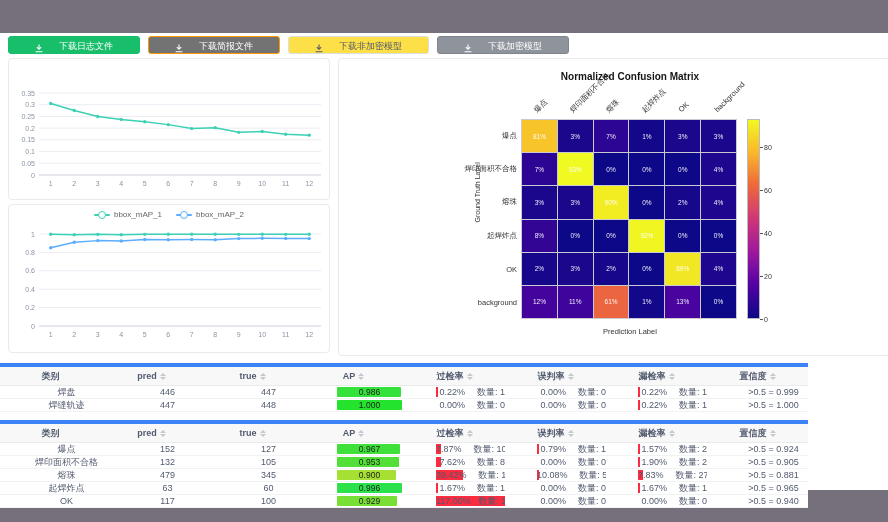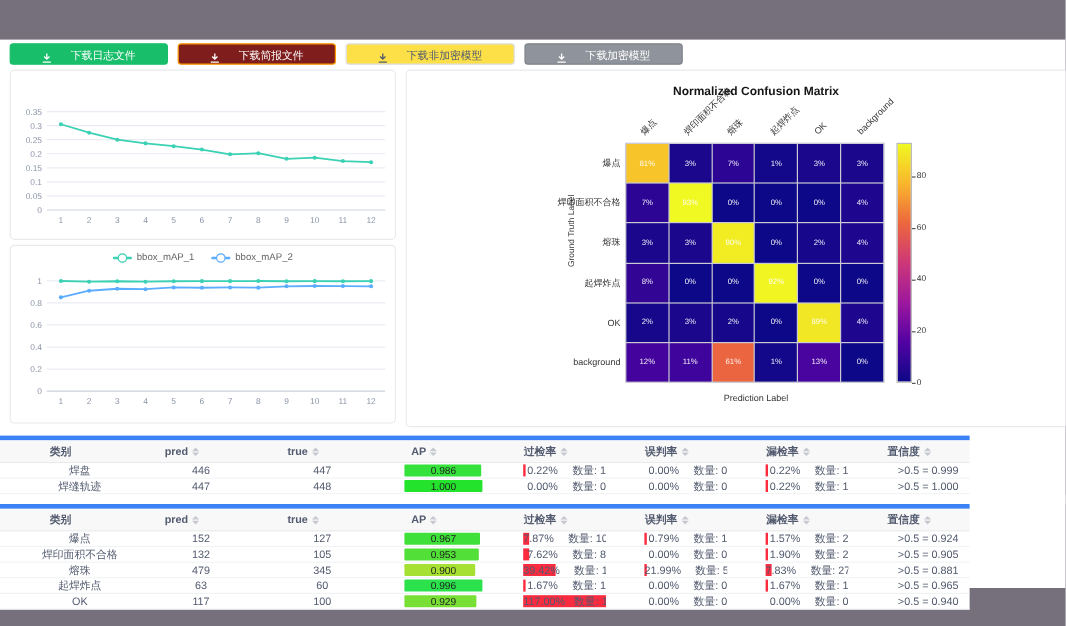--- a/index.html
+++ b/index.html
@@ -16,7 +16,7 @@
        align-items:flex-end;gap:16px;border:1px solid transparent;cursor:pointer;white-space:nowrap;}
   .btn svg{flex:0 0 auto;}
   .btn-green{background:#19be6b;color:#fff;border-color:#19be6b;}
-  .btn-orange{background:#7f1d1d;color:#fff;border-color:#ff9900;}
+  .btn-orange{background:#737373;color:#fff;border-color:#ff9900;}
   .btn-plain{background:#fde047;color:#515a6e;border-color:#dcdee2;}
   .btn-grey{background:#8f939b;color:#fff;border-color:#80848c;}
   

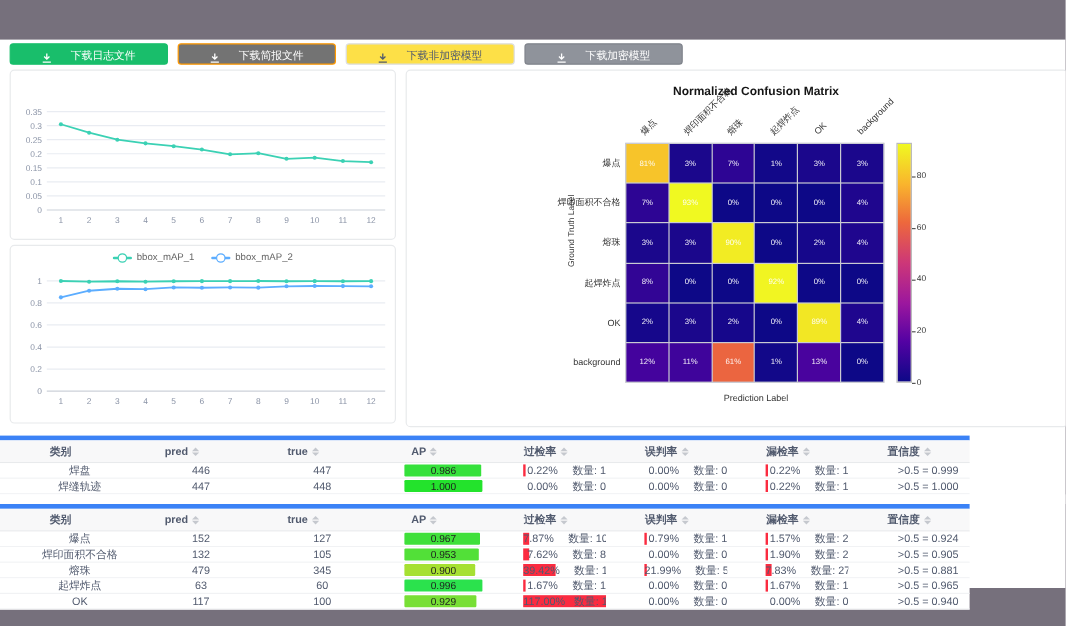--- a/index.html
+++ b/index.html
@@ -583,7 +583,7 @@
             <div class="pcell">
               <div class="pbar" style="width: 1.16%; min-width: 1.5px; background: rgb(251, 43, 64);"></div>
               <div class="ptxt">
-                <span class="pv">21.99%</span>
+                <span class="pv">10.08%</span>
                 <span class="pc">数量: 5</span>
               </div>
             </div>

